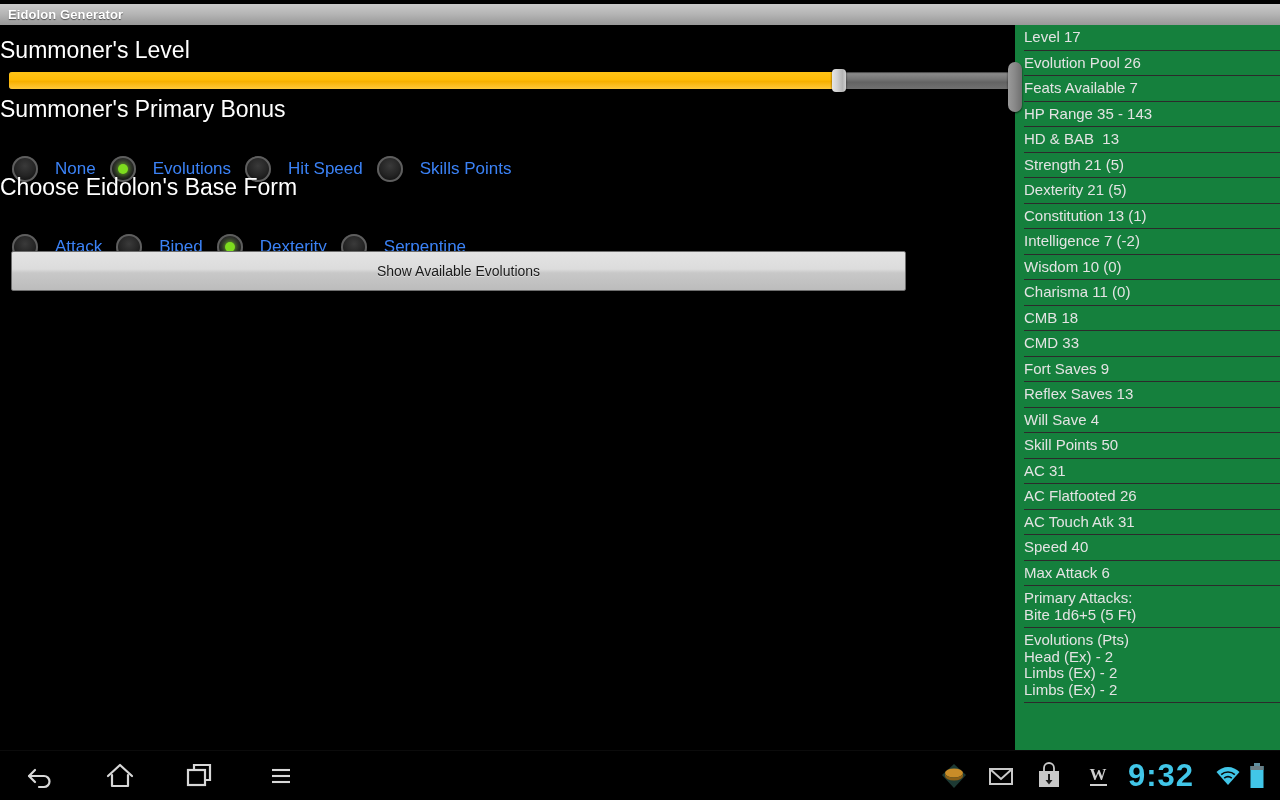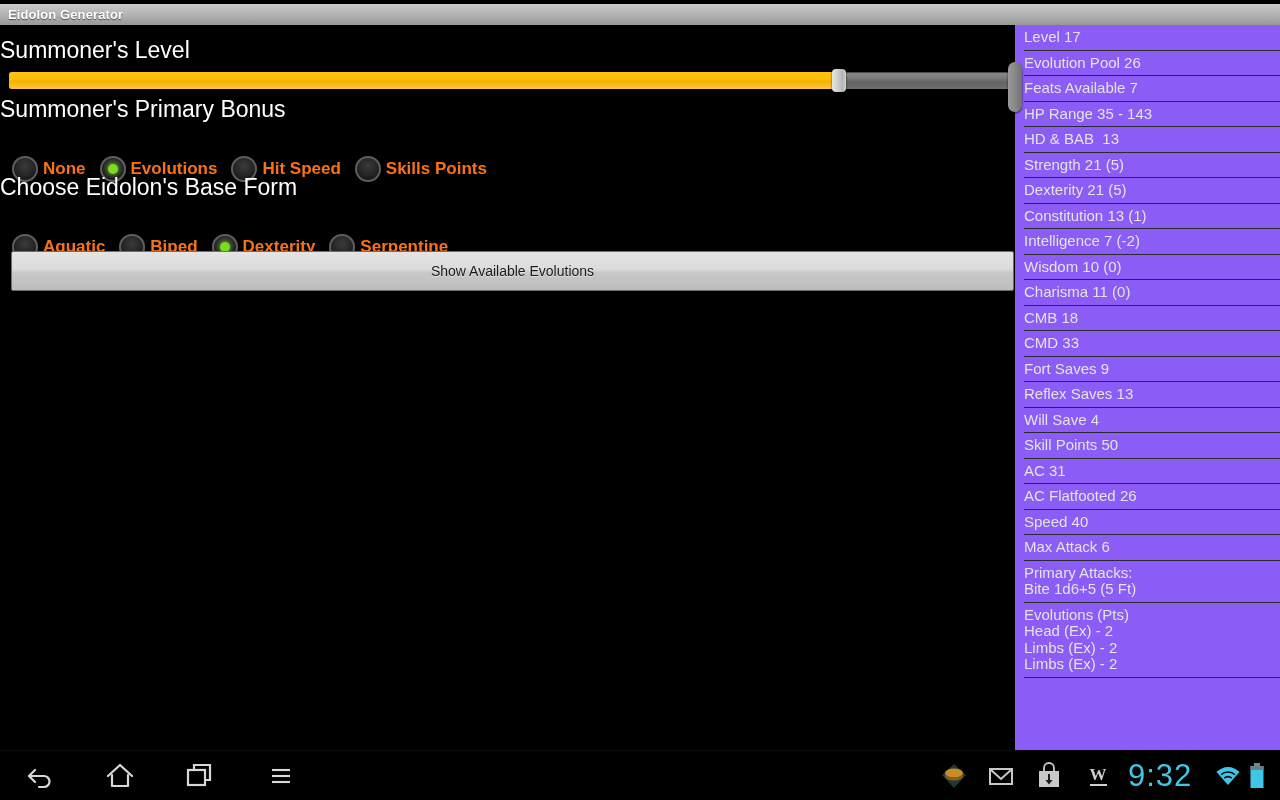--- a/index.html
+++ b/index.html
@@ -164,7 +164,7 @@
     top: 25px;
     width: 265px;
     height: 725px;
-    background: #8b5cf6;
+    background: #15803d;
   }
   #pane-handle {
     position: absolute;

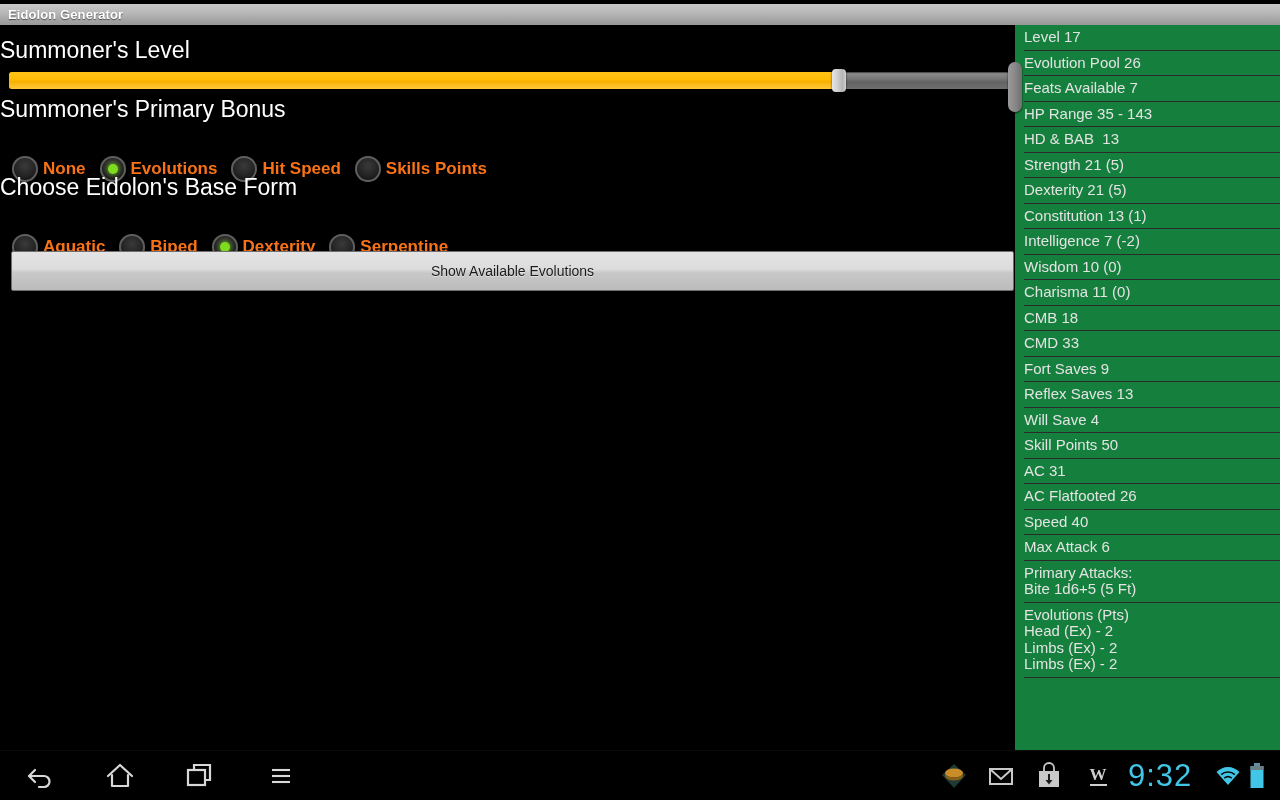--- a/index.html
+++ b/index.html
@@ -132,10 +132,9 @@
     box-shadow: 0 0 5px 1px rgba(125,220,30,0.65);
   }
   .radio-label {
-    color: #f97316;
+    color: #3b82f6;
     font-size: 17px;
-    margin-left: 5px;
-    font-weight: bold;
+    margin-left: 17px;
   }
 
   

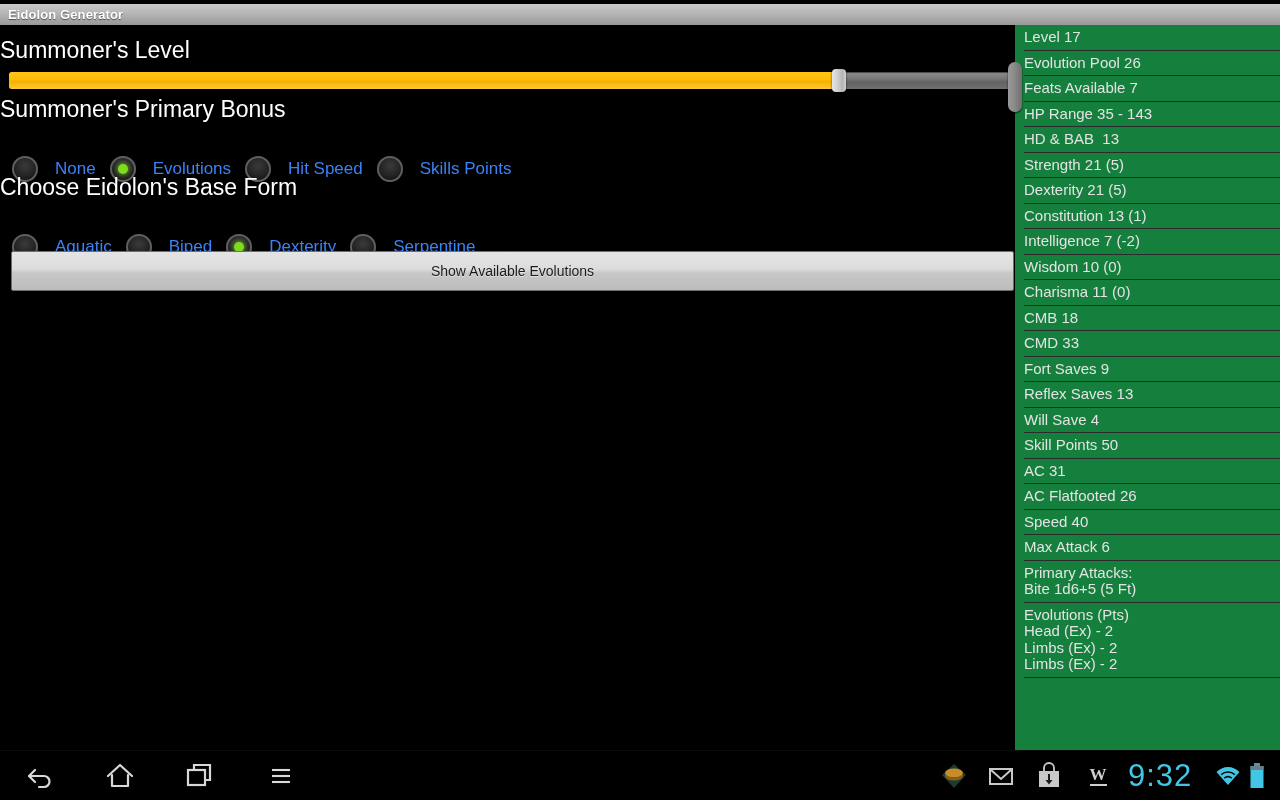--- a/index.html
+++ b/index.html
@@ -300,7 +300,7 @@
     <div id="row-form" class="radio-row">
         <div class="radio-item">
           <span class="radio-btn"></span>
-          <span class="radio-label">Aquatic</span>
+          <span class="radio-label">Attack</span>
         </div>
         <div class="radio-item">
           <span class="radio-btn"></span>

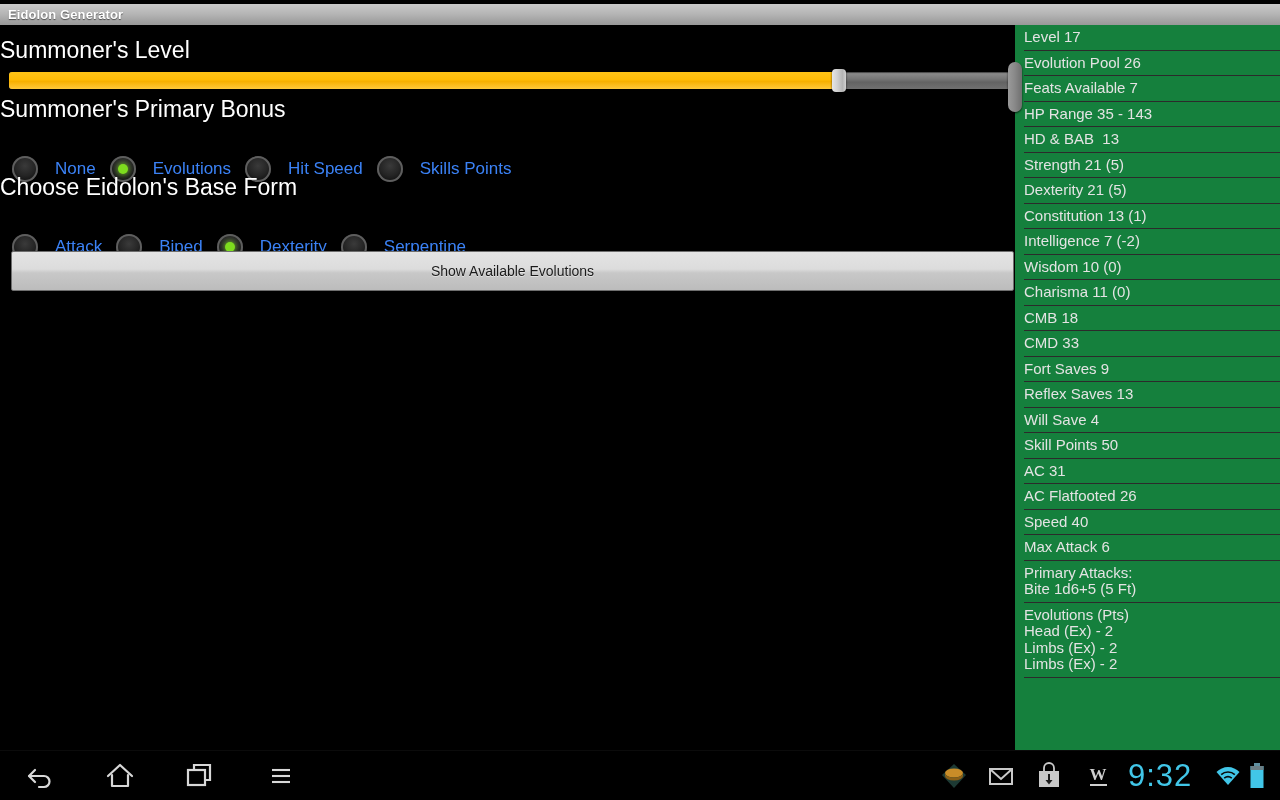--- a/index.html
+++ b/index.html
@@ -142,7 +142,7 @@
     position: absolute;
     left: 11px;
     top: 226px;
-    width: 1003px;
+    width: 895px;
     height: 40px;
     box-sizing: border-box;
     border: 1px solid #6e6e6e;

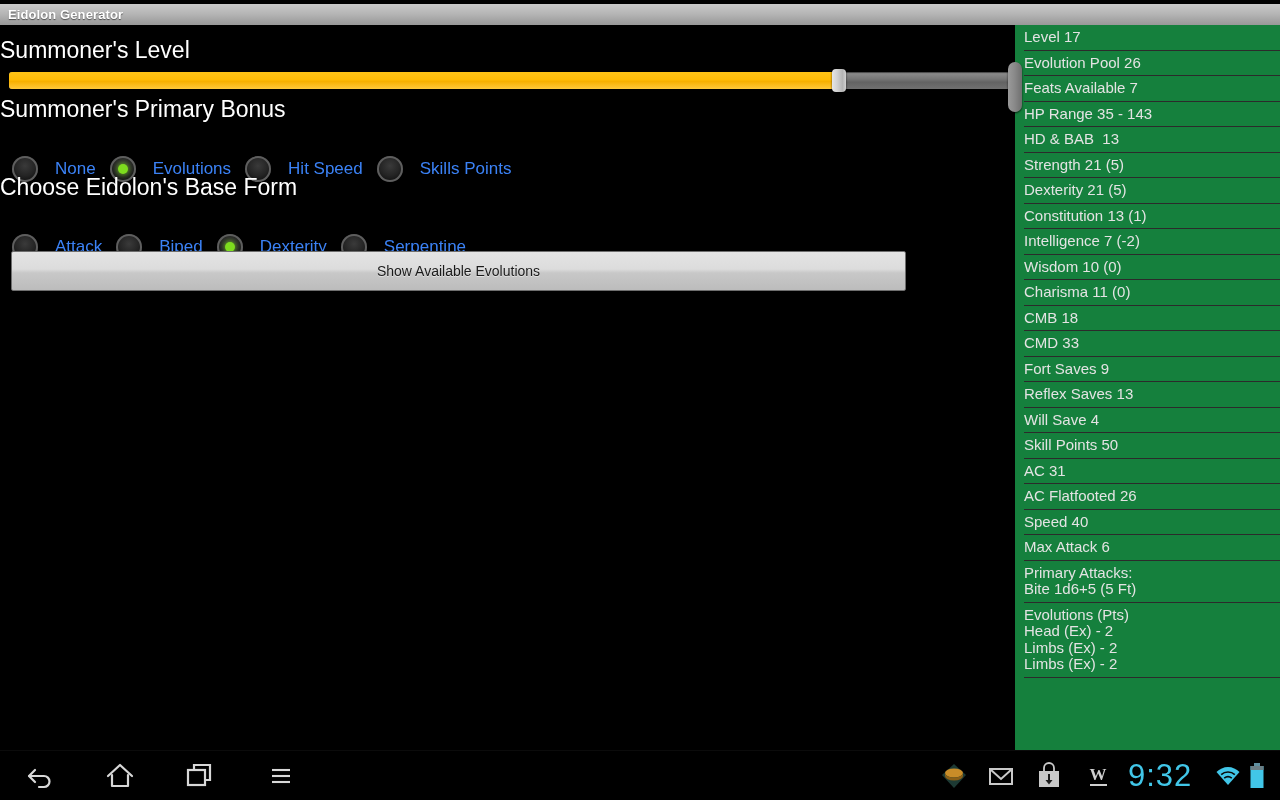--- a/index.html
+++ b/index.html
@@ -382,6 +382,9 @@
           <span class="stat-line">AC Flatfooted 26</span>
         </div>
         <div class="stat-item">
+          <span class="stat-line">AC Touch Atk 31</span>
+        </div>
+        <div class="stat-item">
           <span class="stat-line">Speed 40</span>
         </div>
         <div class="stat-item">

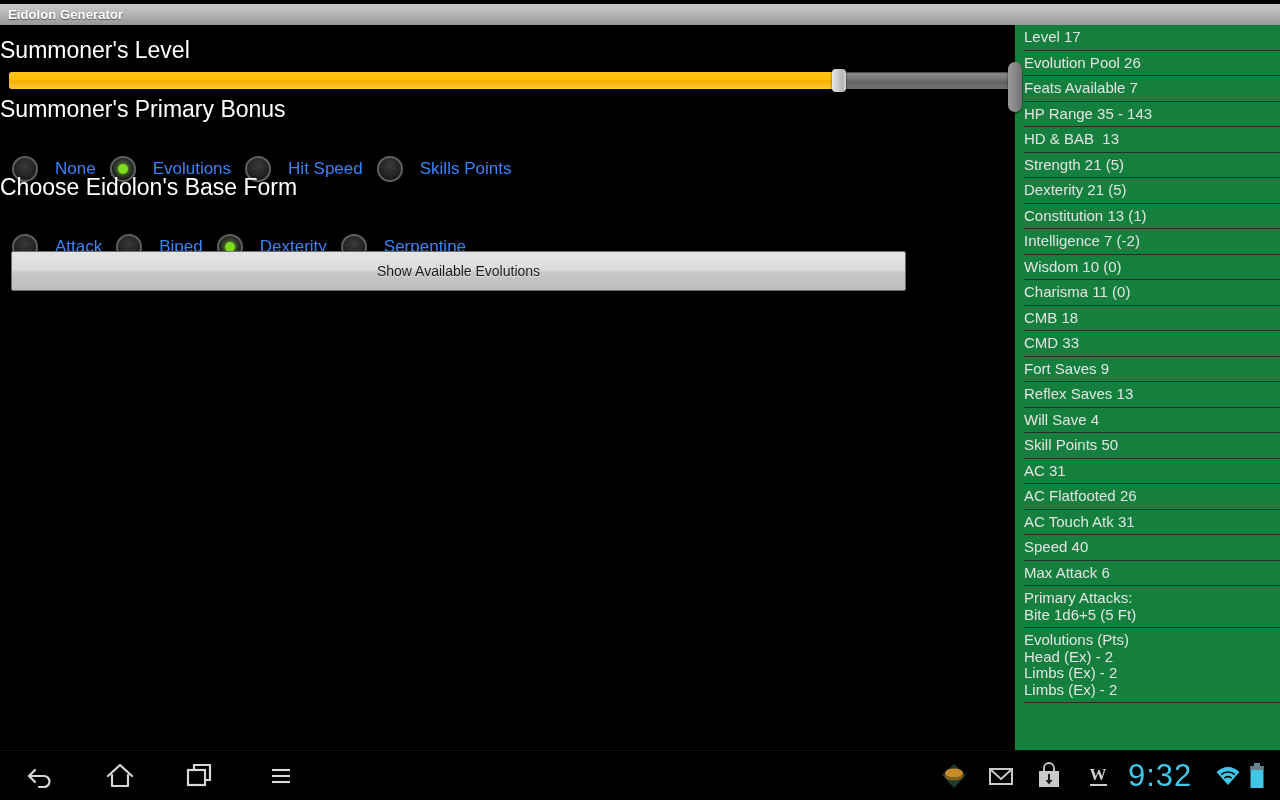--- a/index.html
+++ b/index.html
@@ -242,7 +242,7 @@
     align-items: center;
     color: #41c6e8;
     font-size: 31px;
-    font-weight: 400;
+    font-weight: 700;
     letter-spacing: 1px;
     font-family: "Liberation Sans", sans-serif;
   }

